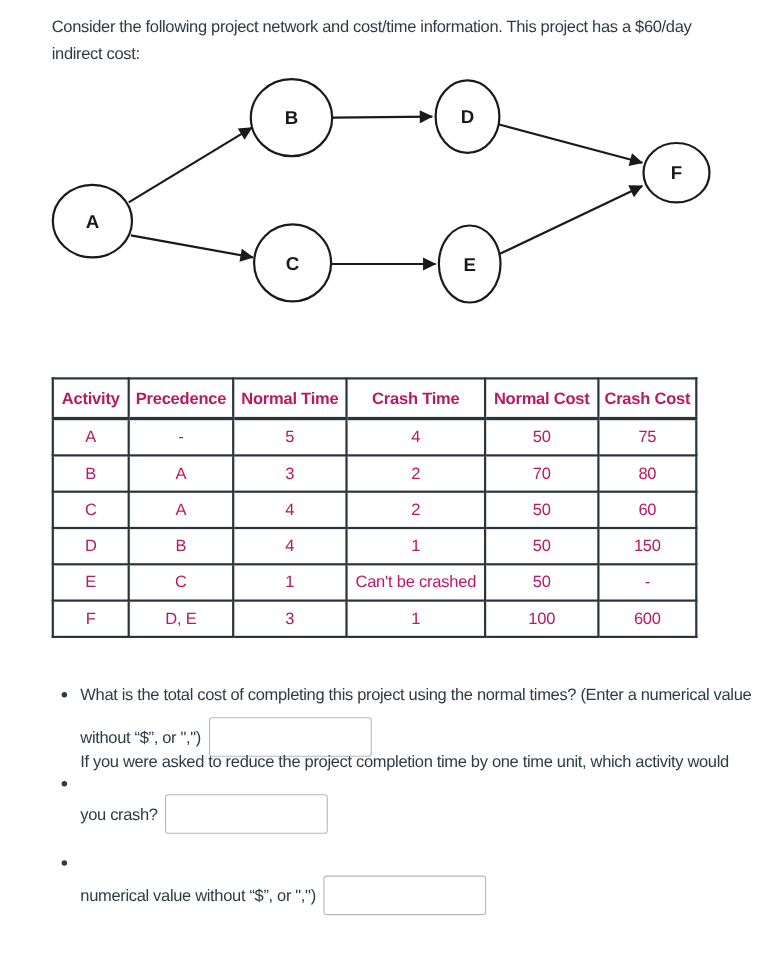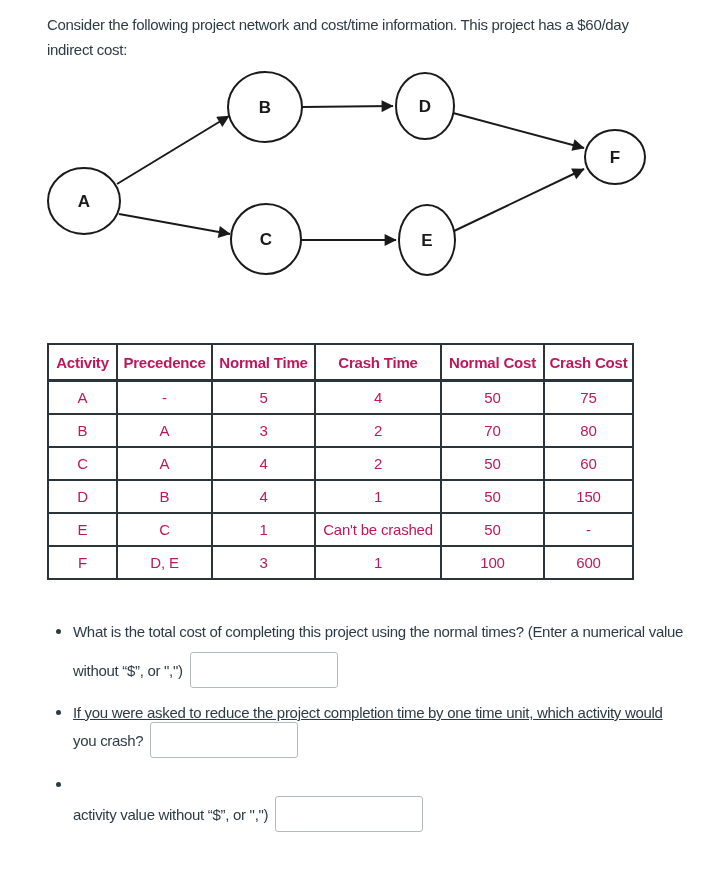--- a/index.html
+++ b/index.html
@@ -114,7 +114,7 @@
     outline: none;
   }
   #q1-l1 { top: 620px; } #b1 { top: 629px; } #q1-row { top: 652px; }
-  #q2-l1 { top: 701px; text-decoration: underline; } #b2 { top: 710px; } #q2-row { top: 722px; justify-content: flex-end; }
+  #q2-l1 { top: 681px; } #b2 { top: 710px; } #q2-row { top: 722px; justify-content: flex-end; }
   #q3-l1 { top: 773px; } #b3 { top: 782px; } #q3-row { top: 796px; }
 </style>
 </head>

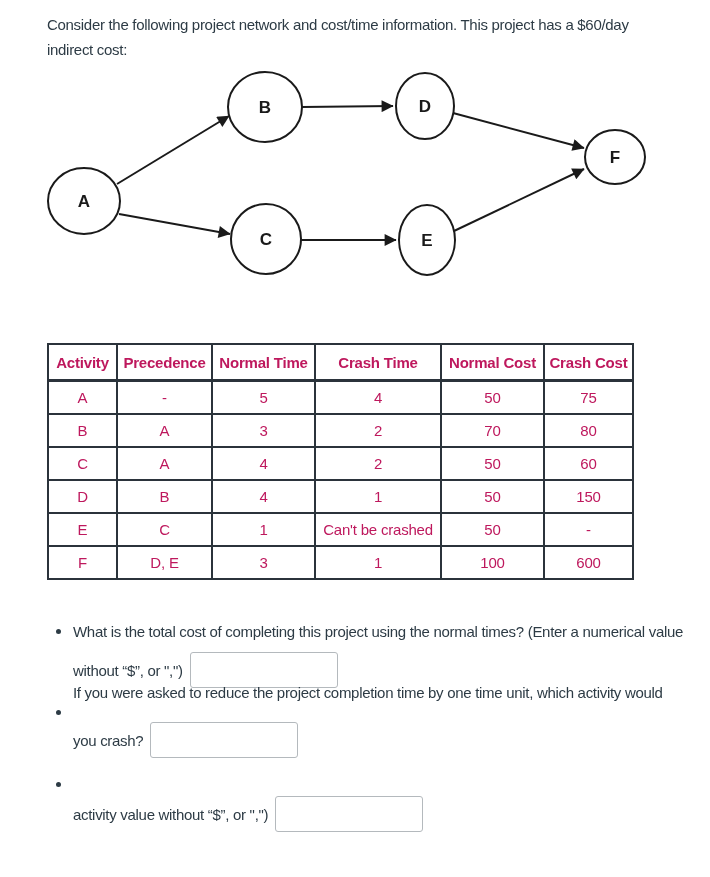--- a/index.html
+++ b/index.html
@@ -244,7 +244,7 @@
 
   <span class="bullet" id="b3"></span>
   <div class="qrow" id="q3-row">
-    <span>activity value without “$”, or ",")</span>
+    <span>numerical value without “$”, or ",")</span>
     <input type="text" class="answer" value="" style="">
   </div>
 

